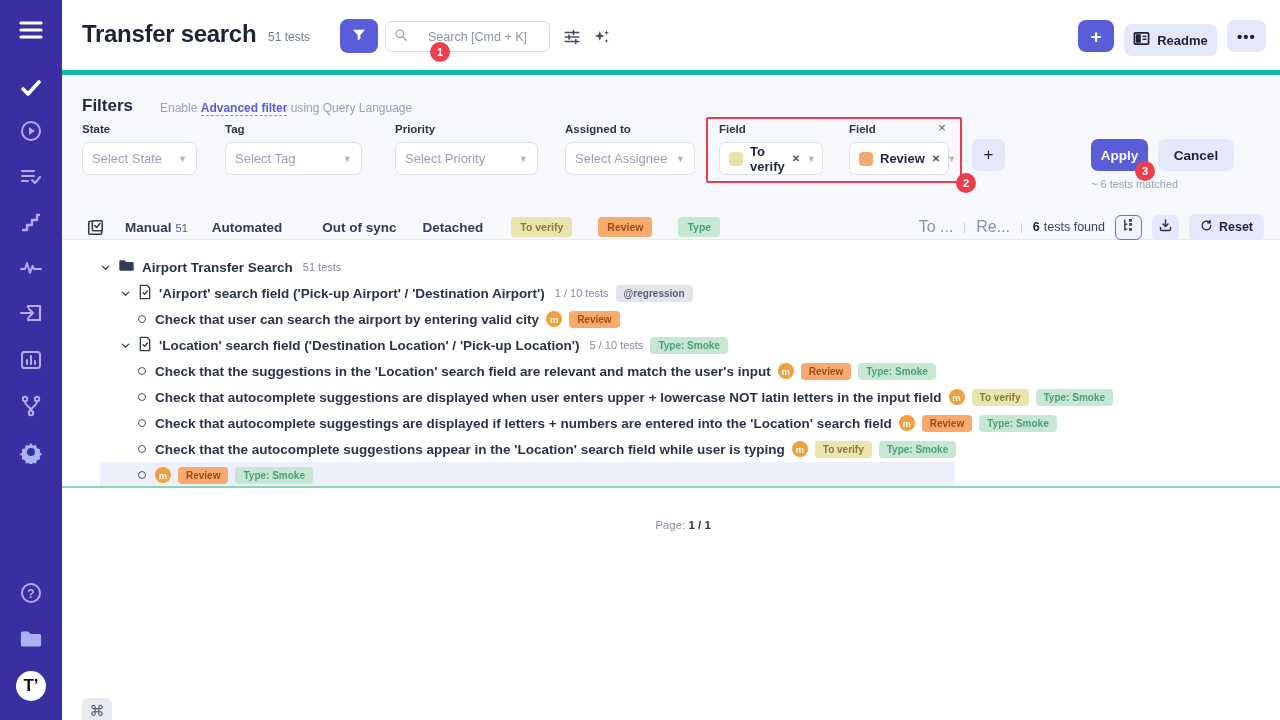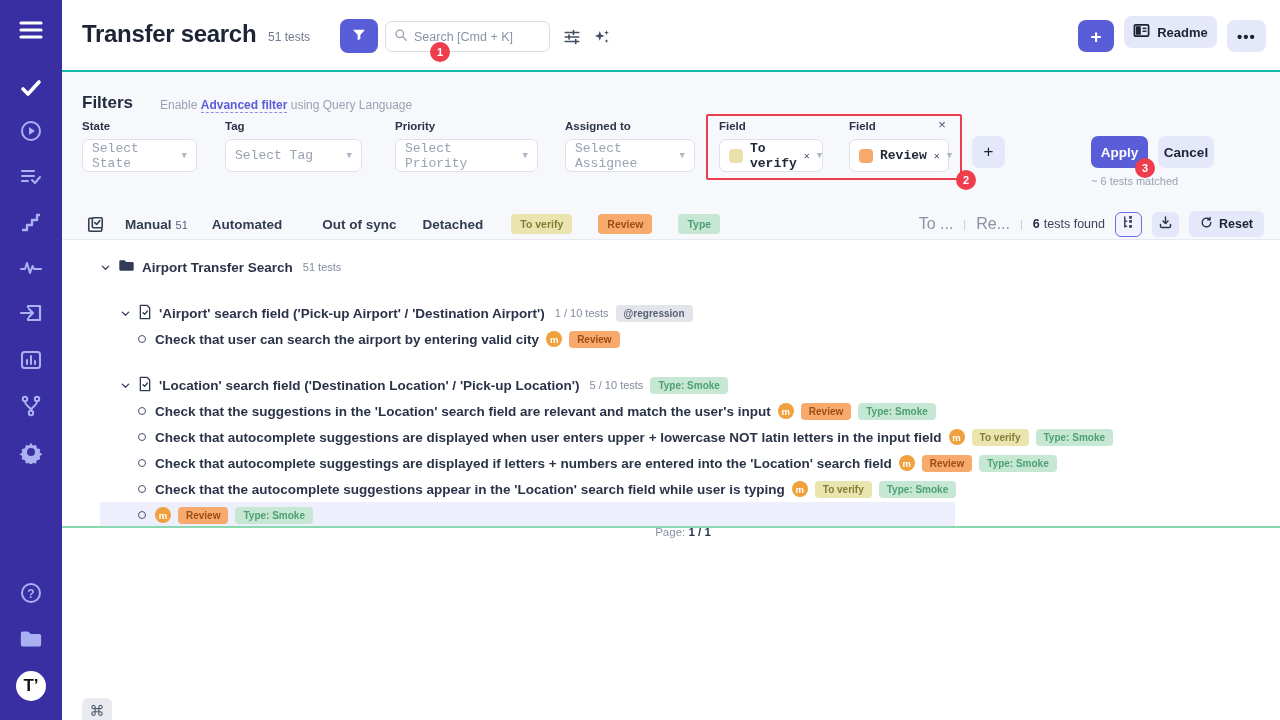--- a/index.html
+++ b/index.html
@@ -17,7 +17,7 @@
   #title-count { position:absolute; left:206px; top:30px; font-size:12px; color:#707a8e; }
   #filter-btn { position:absolute; left:278px; top:19px; width:38px; height:34px; background:#5a5dd8; border:none; border-radius:8px; display:flex; align-items:center; justify-content:center; cursor:pointer; }
   #search-box { position:absolute; left:323px; top:21px; width:165px; height:31px; background:#fff; border:1px solid #d9dce6; border-radius:7px; display:flex; align-items:center; padding:0 8px; gap:6px; }
-  #search-input { border:none; outline:none; width:100%; font-size:12.5px; color:#737373; font-family:"Liberation Sans",sans-serif; background:transparent; }
+  #search-input { border:none; outline:none; width:100%; font-size:12.5px; color:#737373; font-family:"Liberation Sans",sans-serif; background:transparent;text-align:center; }
   #search-input::placeholder { color:#8b93a7; }
   .hdr-ic { position:absolute; top:27px; width:20px; height:20px; display:flex; align-items:center; justify-content:center; cursor:pointer; }
   .lav-btn { background:#e5e7fb; color:#1d2335; border:none; border-radius:8px; font-weight:bold; font-size:13px; cursor:pointer; display:flex; align-items:center; justify-content:center; gap:7px; font-family:"Liberation Sans",sans-serif; }

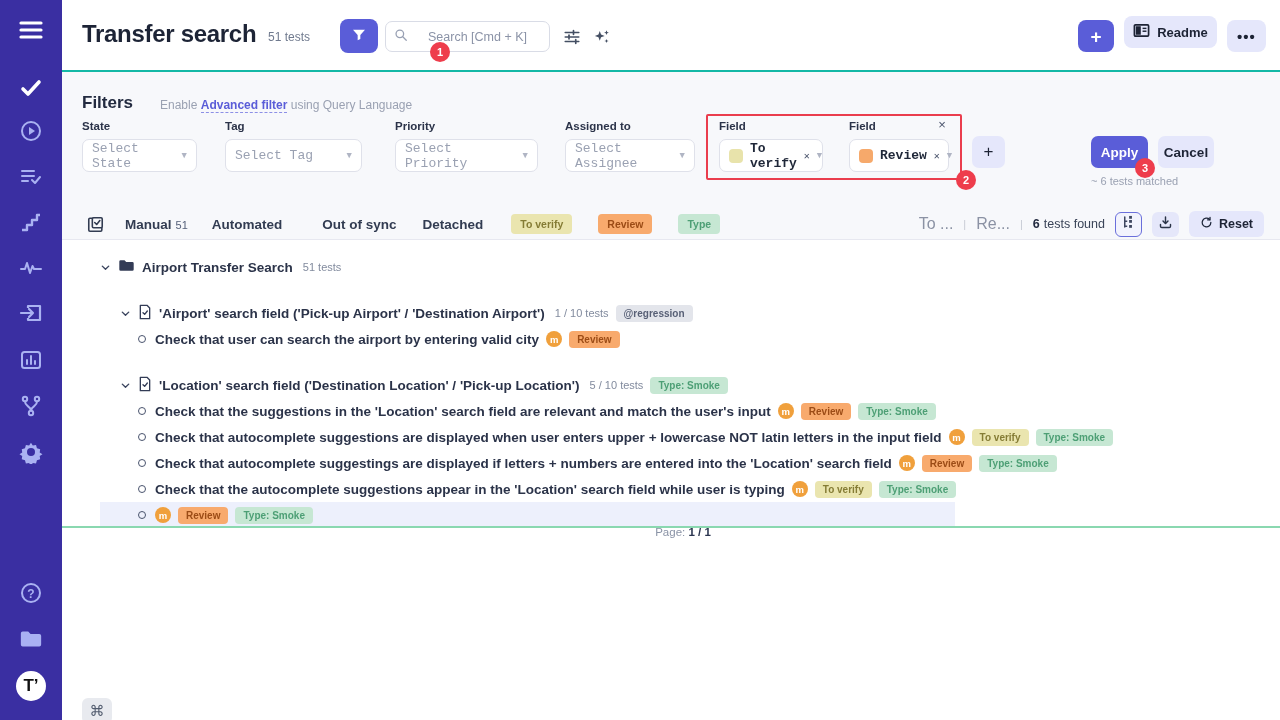--- a/index.html
+++ b/index.html
@@ -22,7 +22,7 @@
   .hdr-ic { position:absolute; top:27px; width:20px; height:20px; display:flex; align-items:center; justify-content:center; cursor:pointer; }
   .lav-btn { background:#e5e7fb; color:#1d2335; border:none; border-radius:8px; font-weight:bold; font-size:13px; cursor:pointer; display:flex; align-items:center; justify-content:center; gap:7px; font-family:"Liberation Sans",sans-serif; }
   #add-btn { position:absolute; left:1016px; top:20px; width:36px; height:32px; background:#5a5dd8; color:#fff; border:none; border-radius:8px; font-size:19px; font-weight:bold; cursor:pointer; line-height:1; }
-  #readme-btn { position:absolute; left:1062px; top:16px; width:93px; height:32px; }
+  #readme-btn { position:absolute; left:1062px; top:24px; width:93px; height:32px; }
   #more-btn { position:absolute; left:1165px; top:20px; width:39px; height:32px; font-size:15px; letter-spacing:1px; }
 
   

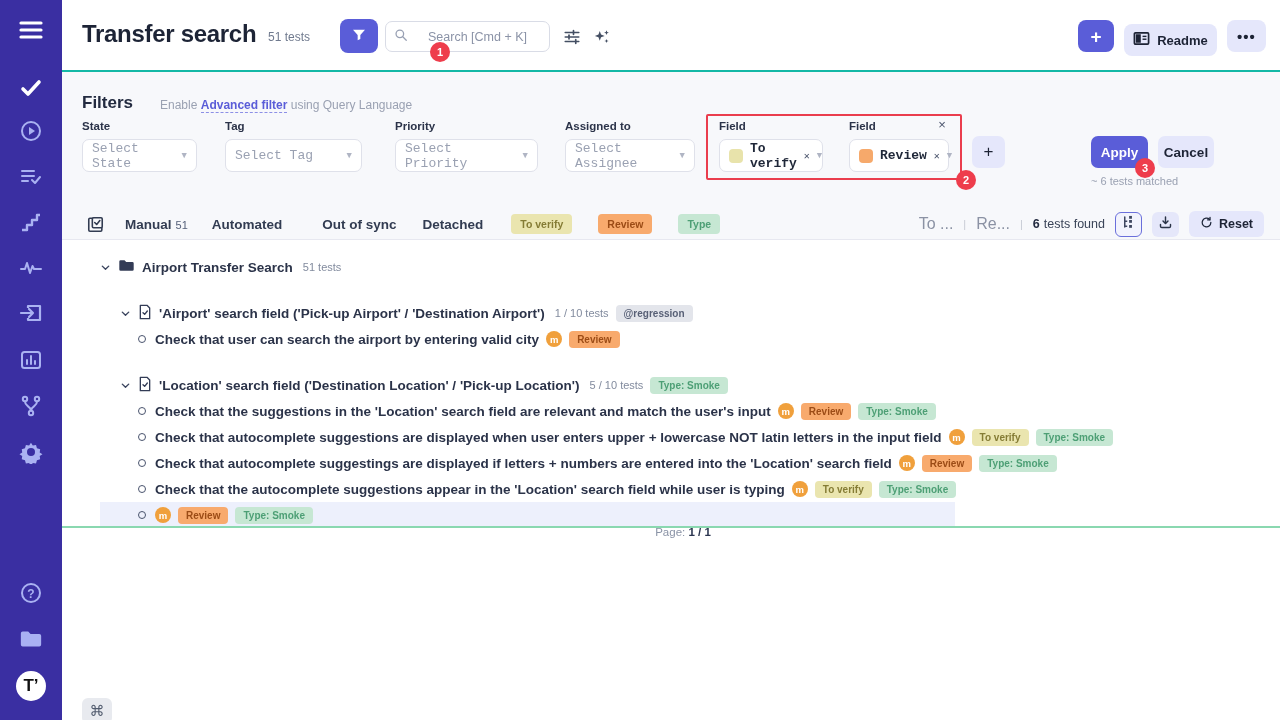--- a/index.html
+++ b/index.html
@@ -26,7 +26,7 @@
   #more-btn { position:absolute; left:1165px; top:20px; width:39px; height:32px; font-size:15px; letter-spacing:1px; }
 
   
-  #filters-panel { position:absolute; left:62px; top:70px; right:0; height:170px; background:#f7f8fb; border-top:2px solid #14b8a6; border-bottom:1px solid #e7e8f0; }
+  #filters-panel { position:absolute; left:62px; top:70px; right:0; height:170px; background:#f7f8fb; border-top:5px solid #14b8a6; border-bottom:1px solid #e7e8f0; }
   #filters-heading { position:absolute; left:20px; top:21px; font-size:17px; font-weight:800; color:#232b40; }
   #filters-sub { position:absolute; left:98px; top:26px; font-size:12px; color:#9aa1b2; }
   #filters-sub a { color:#5a5dd8; font-weight:bold; text-decoration:none; border-bottom:1.5px dashed #8c8fe6; cursor:pointer; }

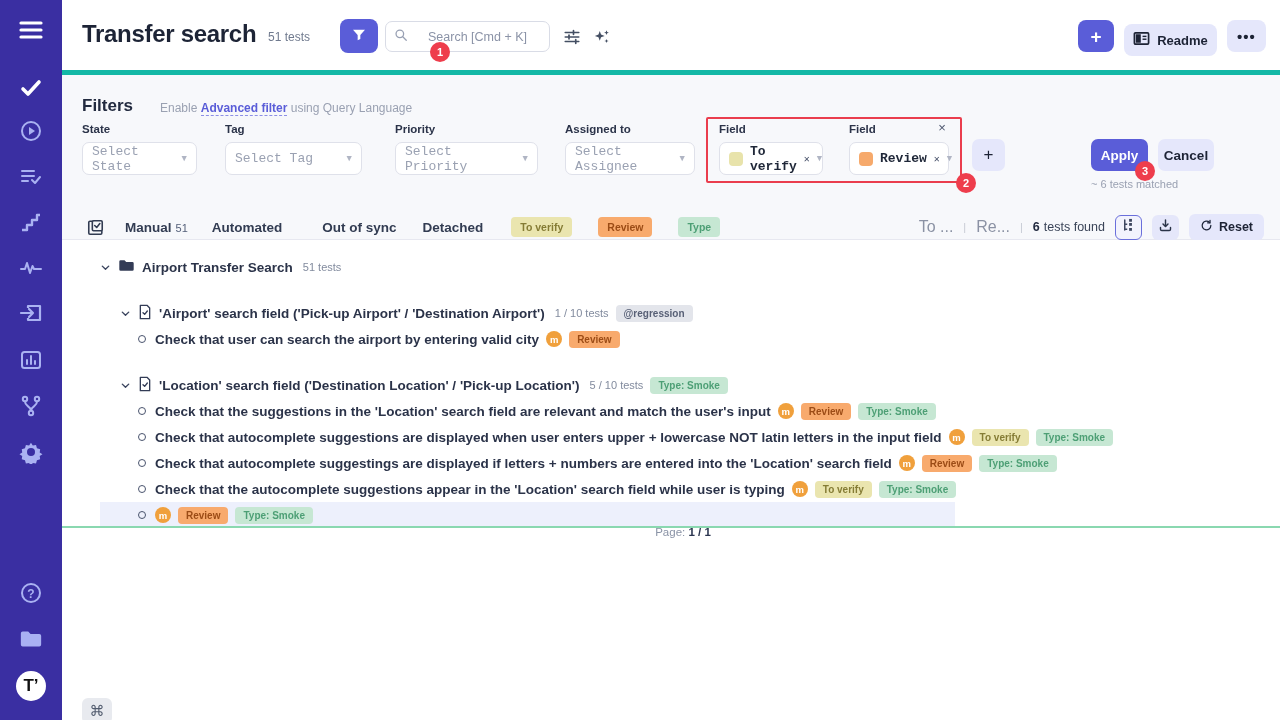--- a/index.html
+++ b/index.html
@@ -32,7 +32,7 @@
   #filters-sub a { color:#5a5dd8; font-weight:bold; text-decoration:none; border-bottom:1.5px dashed #8c8fe6; cursor:pointer; }
   .fgroup { position:absolute; top:48px; }
   .fgroup .flabel { font-size:11.5px; font-weight:bold; color:#2b3349; margin-bottom:7px; }
-  .fselect { height:33px; background:#fff; border:1px solid #dfe1ea; border-radius:7px; display:flex; align-items:center; padding:12px 9px; font-size:13px; color:#9aa1b2; cursor:pointer; gap:7px;font-family:Liberation Mono, monospace; }
+  .fselect { height:33px; background:#fff; border:1px solid #dfe1ea; border-radius:7px; display:flex; align-items:center; padding:12px 9px; font-size:13px; color:#9aa1b2; cursor:pointer; gap:7px; }
   .fselect .grow { flex:1; }
   .caret { font-size:9px; color:#b0b5c4; }
   .chip-swatch { width:14px; height:14px; border-radius:4px; flex:none; }

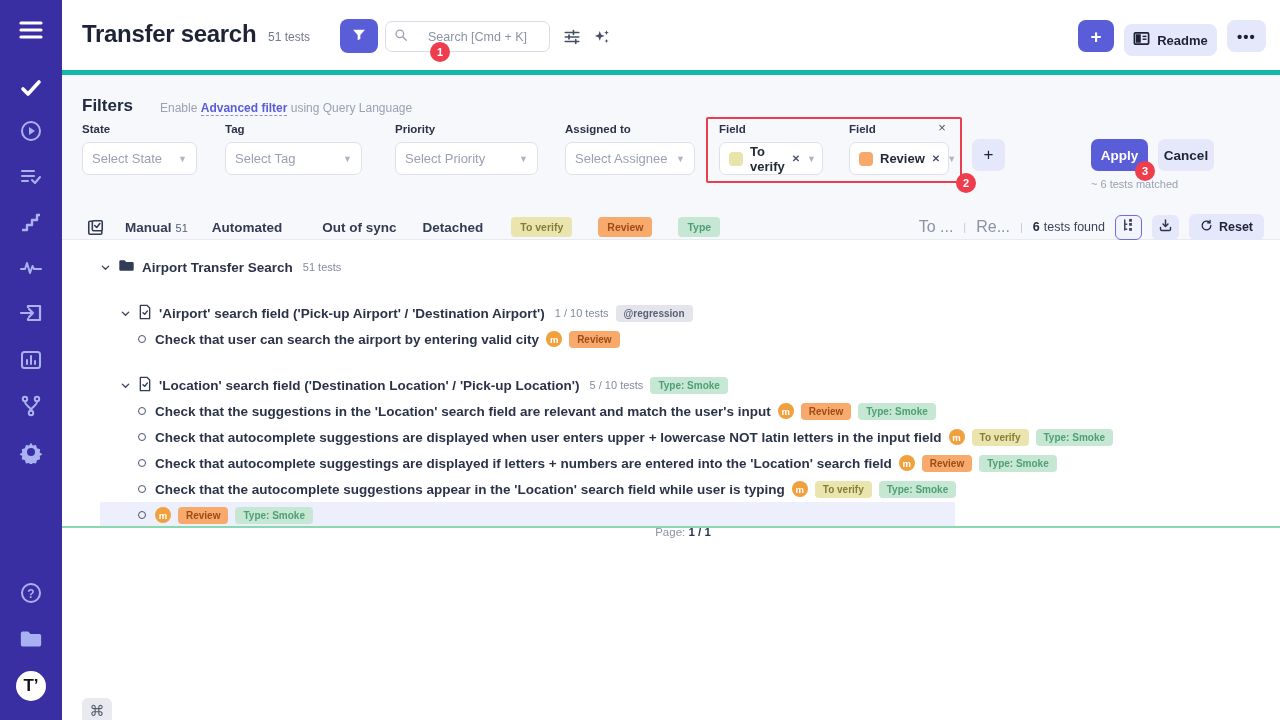--- a/index.html
+++ b/index.html
@@ -45,7 +45,7 @@
   .ann-badge { position:absolute; width:20px; height:20px; border-radius:50%; background:#ee3d4c; color:#fff; font-size:11px; font-weight:bold; display:flex; align-items:center; justify-content:center; z-index:6; }
   #add-field-btn { position:absolute; left:910px; top:64px; width:33px; height:32px; font-size:17px; font-weight:normal; border-radius:7px; }
   #apply-btn { position:absolute; left:1029px; top:64px; width:57px; height:32px; background:#5a5dd8; color:#fff; border:none; border-radius:7px; font-weight:bold; font-size:13.5px; cursor:pointer; font-family:"Liberation Sans",sans-serif; }
-  #cancel-btn { position:absolute; left:1096px; top:64px; width:56px; height:32px; border-radius:7px; font-size:13.5px; }
+  #cancel-btn { position:absolute; left:1096px; top:64px; width:76px; height:32px; border-radius:7px; font-size:13.5px; }
   #matched-note { position:absolute; left:1029px; top:103px; font-size:11px; color:#9aa1b2; }
 
   

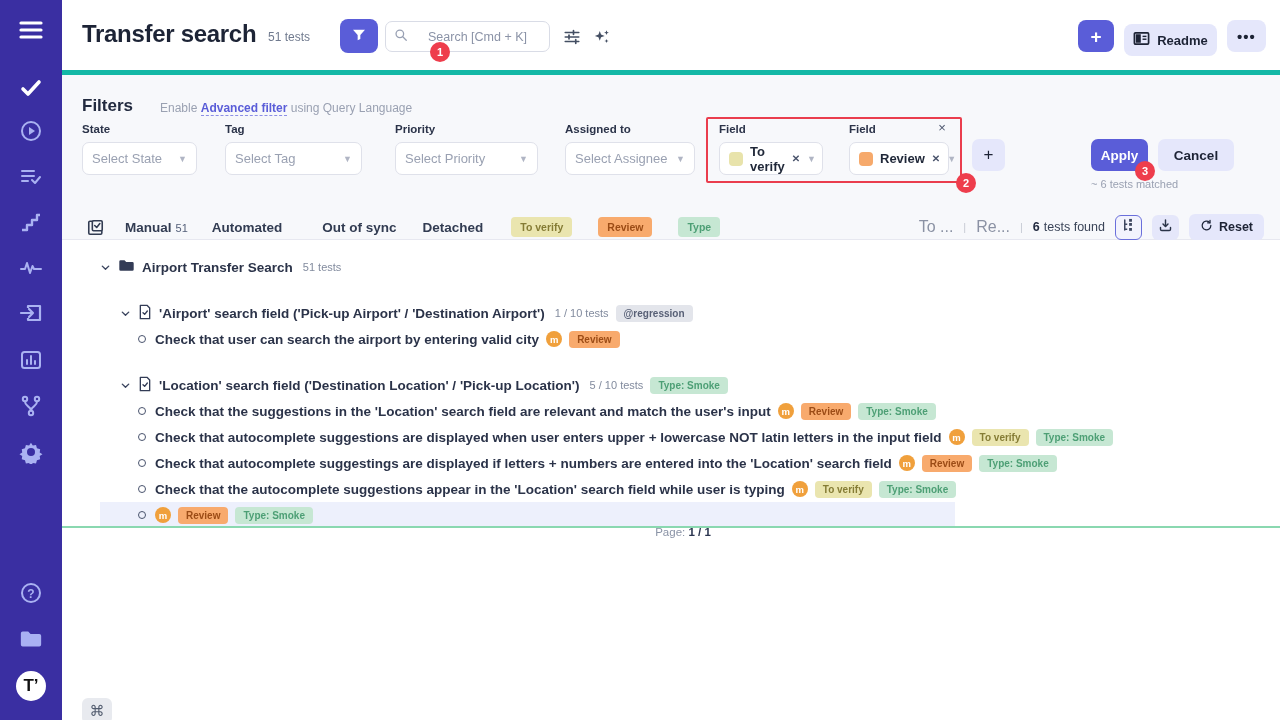--- a/index.html
+++ b/index.html
@@ -79,7 +79,7 @@
   .bullet { width:8px; height:8px; border:1.5px solid #4a546e; border-radius:50%; flex:none; margin-right:2px; cursor:pointer; }
   .m-badge { width:16px; height:16px; background:#f0a03c; color:#fff; border-radius:50%; font-size:9.5px; font-weight:bold; display:flex; align-items:center; justify-content:center; flex:none; }
   .row-pill { font-size:10px; padding:3px 8px; }
-  .ind0 { padding-left:37px; } .ind1 { padding-left:57px;margin-top:20px; } .ind2 { padding-left:76px; }
+  .ind0 { padding-left:37px; } .ind1 { padding-left:57px; } .ind2 { padding-left:76px; }
   .row.selected { background:linear-gradient(#edf0fc,#edf0fc) no-repeat 38px 0 / 855px 100%; box-shadow:inset 0 -2px 0 #8ad8b0; }
   #tree-footer { position:absolute; left:0; right:0; top:272px; text-align:center; }
   #thats-all { font-size:15px; color:#3f4a63; }

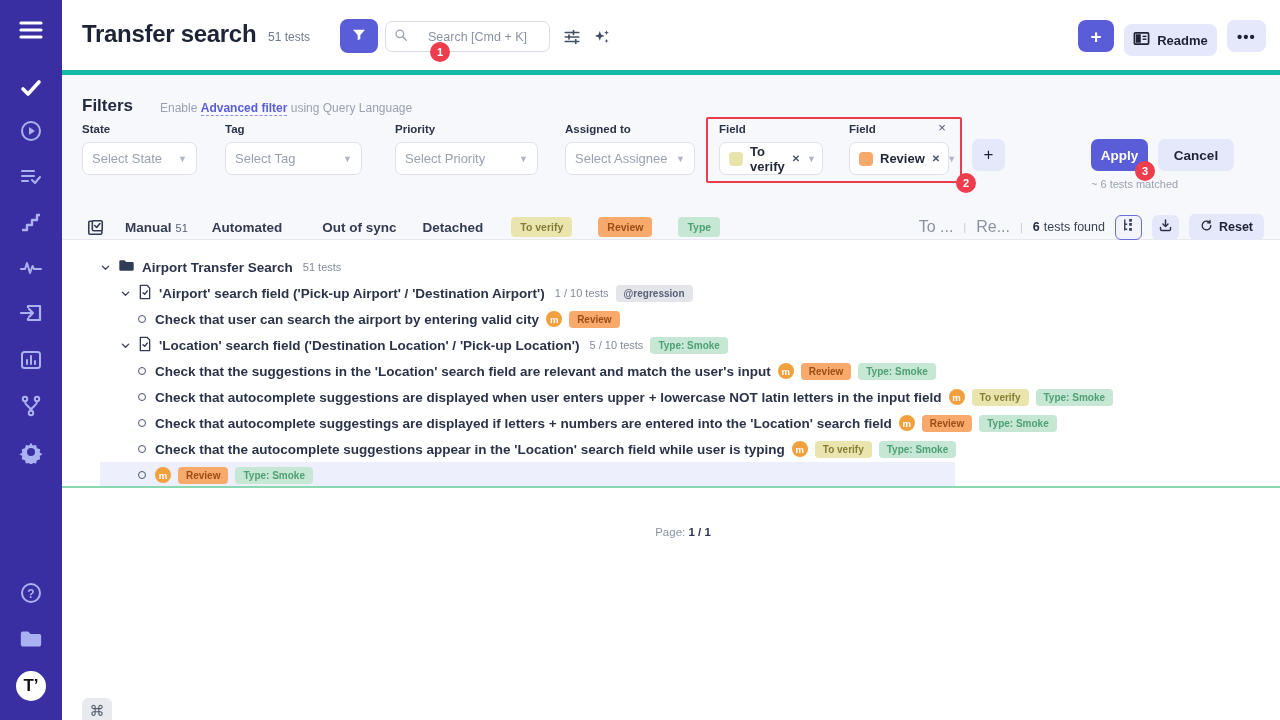--- a/index.html
+++ b/index.html
@@ -83,7 +83,7 @@
   .row.selected { background:linear-gradient(#edf0fc,#edf0fc) no-repeat 38px 0 / 855px 100%; box-shadow:inset 0 -2px 0 #8ad8b0; }
   #tree-footer { position:absolute; left:0; right:0; top:272px; text-align:center; }
   #thats-all { font-size:15px; color:#3f4a63; }
-  #page-line { margin-top:14px; font-size:11.5px; color:#8a93a6;padding-left:24px; }
+  #page-line { margin-top:7px; font-size:11.5px; color:#8a93a6;padding-left:24px; }
   #page-line b { color:#2c3650; }
   #cmd-hint { position:absolute; left:20px; top:458px; width:30px; height:26px; background:#e8eaef; border-radius:6px; color:#515b6e; font-size:15px; display:flex; align-items:center; justify-content:center; font-family:"DejaVu Sans",sans-serif; }
 </style>

